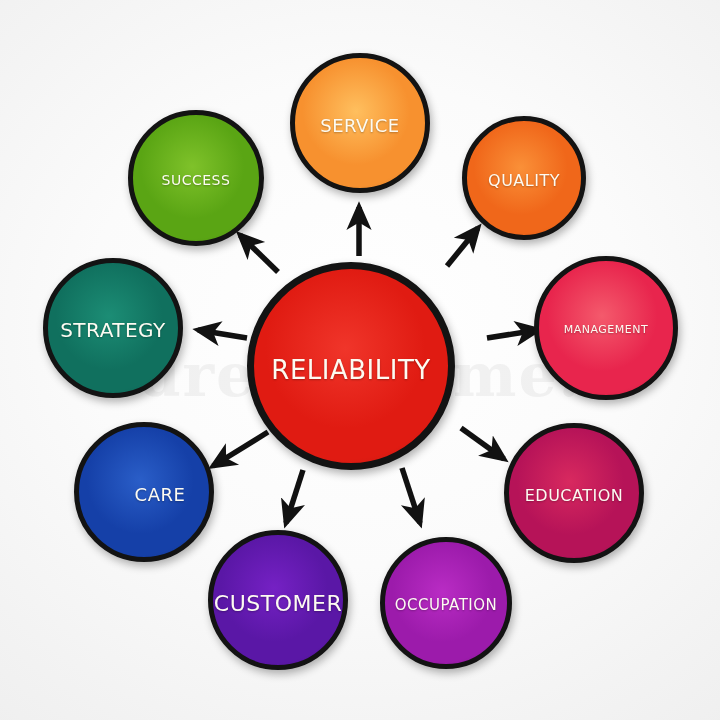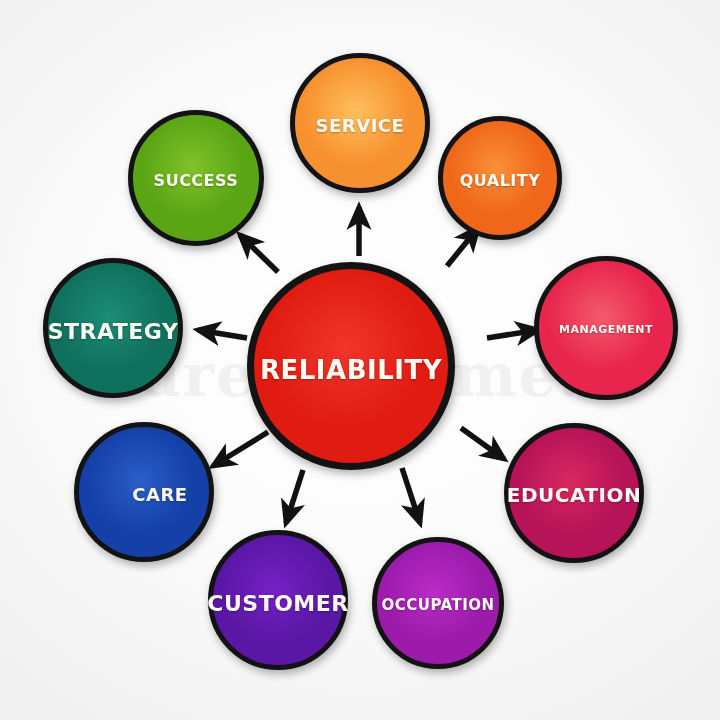--- a/index.html
+++ b/index.html
@@ -38,7 +38,7 @@
   .node-label {
     color: #fdfbf2;
     font-family: "DejaVu Sans", sans-serif;
-    font-weight: bold;
+    font-weight: normal;
     letter-spacing: 0.5px;
     line-height: 1;
     text-transform: lowercase;

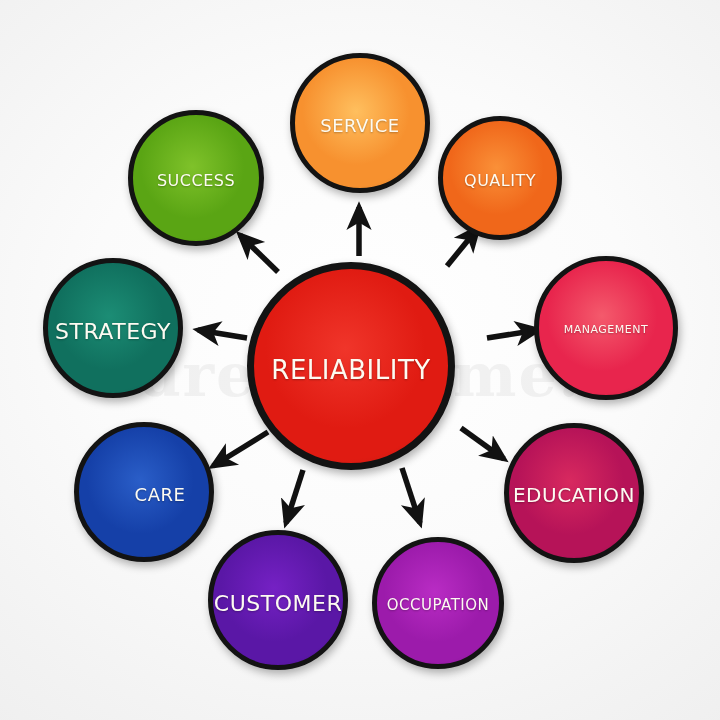--- a/index.html
+++ b/index.html
@@ -128,7 +128,7 @@
         <span class="node-label" style="font-size: 32px; color: rgb(253, 251, 242);">strategy</span>
       </div>
       <div class="node node-branch" style="left: 128px; top: 110px; width: 136px; height: 136px; border: 5px solid rgb(19, 19, 19); background: radial-gradient(circle at 47% 41%, rgb(127, 194, 42) 0%, rgb(90, 165, 20) 52%, rgb(90, 165, 20) 72%, rgba(0, 0, 0, 0.22) 100%), rgb(90, 165, 20); box-shadow: rgba(0, 0, 0, 0.3) 2px 4px 9px;">
-        <span class="node-label" style="font-size: 23px; color: rgb(253, 251, 242);">success</span>
+        <span class="node-label" style="font-size: 20px; color: rgb(253, 251, 242);">success</span>
       </div>
       <div class="node node-center" style="left: 247px; top: 262px; width: 208px; height: 208px; border: 7px solid rgb(19, 19, 19); background: radial-gradient(circle at 47% 41%, rgb(240, 53, 42) 0%, rgb(224, 27, 18) 52%, rgb(224, 27, 18) 72%, rgba(0, 0, 0, 0.22) 100%), rgb(224, 27, 18); box-shadow: rgba(0, 0, 0, 0.3) 2px 4px 9px;">
         <span class="node-label" style="font-size: 37px; color: rgb(253, 251, 242);">Reliability</span>

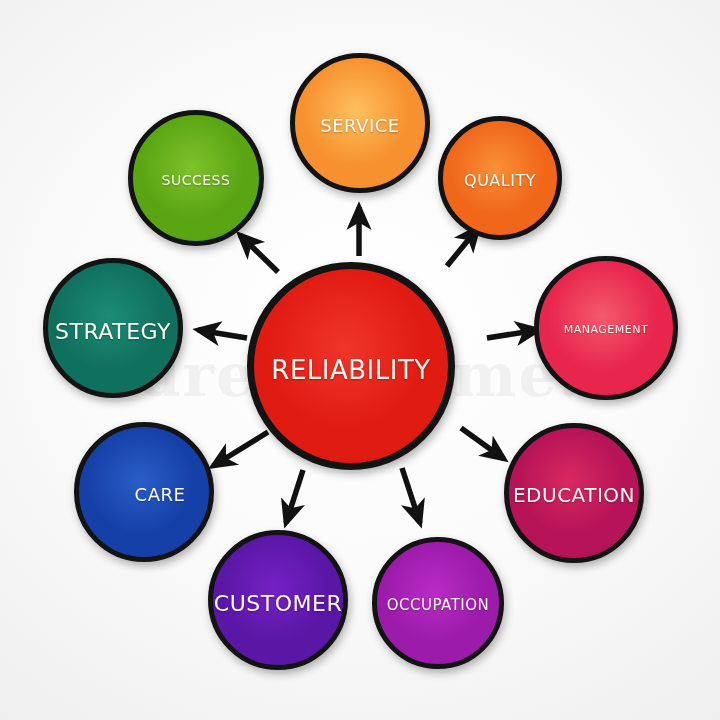--- a/index.html
+++ b/index.html
@@ -106,7 +106,7 @@
       <div class="node node-branch" style="left: 290px; top: 53px; width: 140px; height: 140px; border: 5px solid rgb(19, 19, 19); background: radial-gradient(circle at 47% 41%, rgb(255, 191, 94) 0%, rgb(247, 145, 47) 52%, rgb(247, 145, 47) 72%, rgba(0, 0, 0, 0.22) 100%), rgb(247, 145, 47); box-shadow: rgba(0, 0, 0, 0.3) 2px 4px 9px;">
         <span class="node-label" style="font-size: 25px; color: rgb(253, 251, 242);">service</span>
       </div>
-      <div class="node node-branch" style="left: 438px; top: 116px; width: 124px; height: 124px; border: 5px solid rgb(19, 19, 19); background: radial-gradient(circle at 47% 41%, rgb(250, 144, 56) 0%, rgb(240, 103, 26) 52%, rgb(240, 103, 26) 72%, rgba(0, 0, 0, 0.22) 100%), rgb(240, 103, 26); box-shadow: rgba(0, 0, 0, 0.3) 2px 4px 9px; text-align: right;">
+      <div class="node node-branch" style="left: 462px; top: 116px; width: 124px; height: 124px; border: 5px solid rgb(19, 19, 19); background: radial-gradient(circle at 47% 41%, rgb(250, 144, 56) 0%, rgb(240, 103, 26) 52%, rgb(240, 103, 26) 72%, rgba(0, 0, 0, 0.22) 100%), rgb(240, 103, 26); box-shadow: rgba(0, 0, 0, 0.3) 2px 4px 9px; text-align: right;">
         <span class="node-label" style="font-size: 23px; color: rgb(253, 251, 242);">quality</span>
       </div>
       <div class="node node-branch" style="left: 534px; top: 256px; width: 144px; height: 144px; border: 5px solid rgb(19, 19, 19); background: radial-gradient(circle at 47% 41%, rgb(244, 90, 108) 0%, rgb(232, 37, 77) 52%, rgb(232, 37, 77) 72%, rgba(0, 0, 0, 0.22) 100%), rgb(232, 37, 77); box-shadow: rgba(0, 0, 0, 0.3) 2px 4px 9px;">

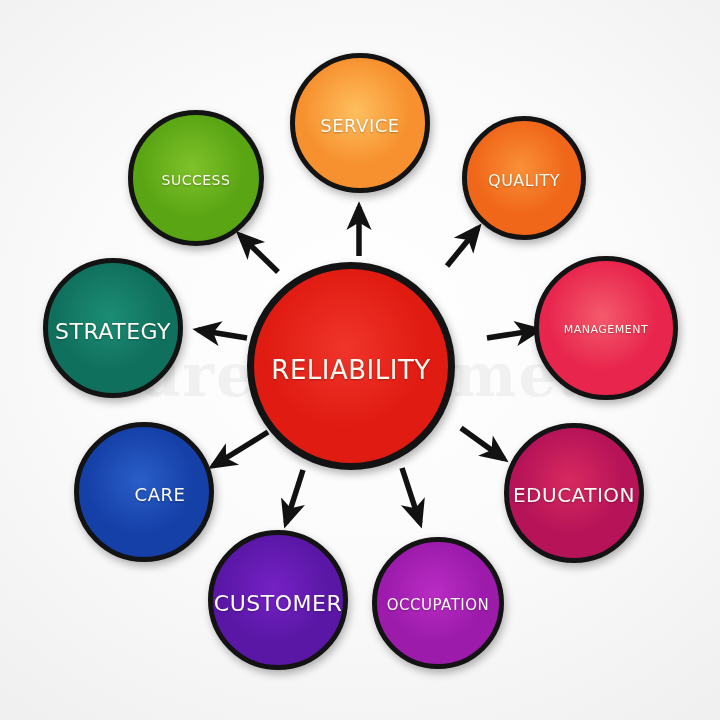--- a/index.html
+++ b/index.html
@@ -125,7 +125,7 @@
         <span class="node-label" style="font-size: 25px; color: rgb(253, 251, 242); margin-left: 32px;">care</span>
       </div>
       <div class="node node-branch" style="left: 43px; top: 258px; width: 140px; height: 140px; border: 5px solid rgb(19, 19, 19); background: radial-gradient(circle at 47% 41%, rgb(28, 141, 117) 0%, rgb(16, 112, 94) 52%, rgb(16, 112, 94) 72%, rgba(0, 0, 0, 0.22) 100%), rgb(16, 112, 94); box-shadow: rgba(0, 0, 0, 0.3) 2px 4px 9px;">
-        <span class="node-label" style="font-size: 32px; color: rgb(253, 251, 242);">strategy</span>
+        <span class="node-label" style="font-size: 28px; color: rgb(253, 251, 242);">strategy</span>
       </div>
       <div class="node node-branch" style="left: 128px; top: 110px; width: 136px; height: 136px; border: 5px solid rgb(19, 19, 19); background: radial-gradient(circle at 47% 41%, rgb(127, 194, 42) 0%, rgb(90, 165, 20) 52%, rgb(90, 165, 20) 72%, rgba(0, 0, 0, 0.22) 100%), rgb(90, 165, 20); box-shadow: rgba(0, 0, 0, 0.3) 2px 4px 9px;">
         <span class="node-label" style="font-size: 20px; color: rgb(253, 251, 242);">success</span>

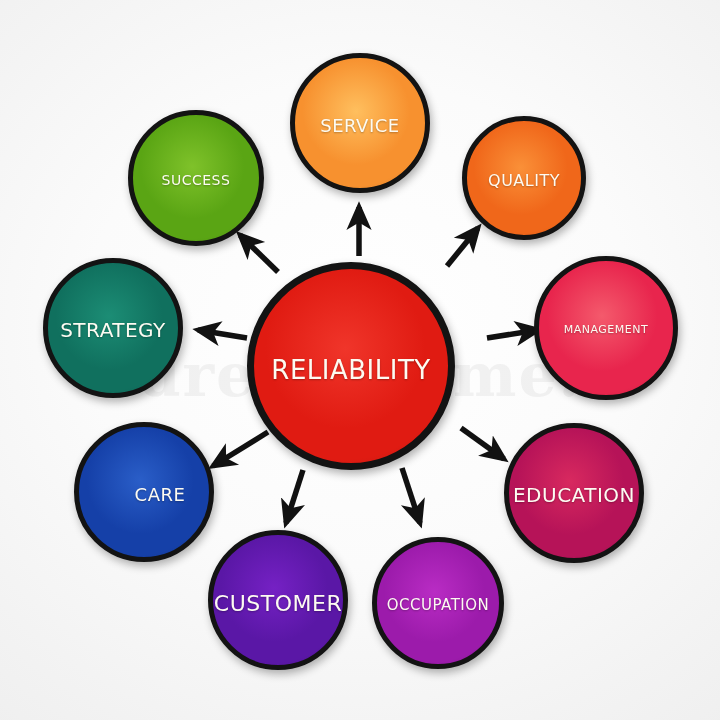--- a/index.html
+++ b/index.html
@@ -113,7 +113,7 @@
         <span class="node-label" style="font-size: 16px; color: rgb(253, 251, 242);">management</span>
       </div>
       <div class="node node-branch" style="left: 504px; top: 423px; width: 140px; height: 140px; border: 5px solid rgb(19, 19, 19); background: radial-gradient(circle at 47% 41%, rgb(216, 41, 95) 0%, rgb(182, 19, 88) 52%, rgb(182, 19, 88) 72%, rgba(0, 0, 0, 0.22) 100%), rgb(182, 19, 88); box-shadow: rgba(0, 0, 0, 0.3) 2px 4px 9px;">
-        <span class="node-label" style="font-size: 28px; color: rgb(253, 251, 242);">education</span>
+        <span class="node-label" style="font-size: 23px; color: rgb(253, 251, 242);">education</span>
       </div>
       <div class="node node-branch" style="left: 372px; top: 537px; width: 132px; height: 132px; border: 5px solid rgb(19, 19, 19); background: radial-gradient(circle at 47% 41%, rgb(185, 44, 196) 0%, rgb(156, 27, 171) 52%, rgb(156, 27, 171) 72%, rgba(0, 0, 0, 0.22) 100%), rgb(156, 27, 171); box-shadow: rgba(0, 0, 0, 0.3) 2px 4px 9px;">
         <span class="node-label" style="font-size: 21px; color: rgb(253, 251, 242);">occupation</span>

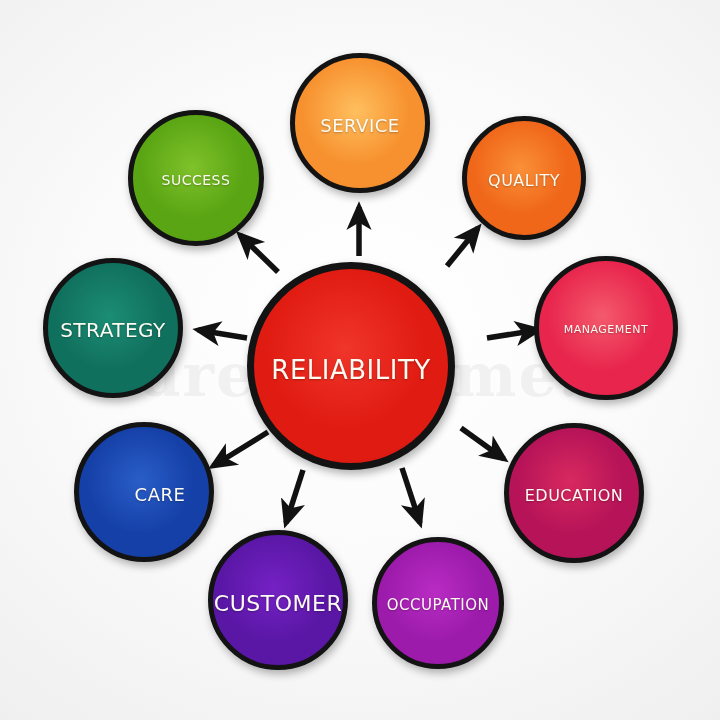--- a/index.html
+++ b/index.html
@@ -115,7 +115,7 @@
       <div class="node node-branch" style="left: 504px; top: 423px; width: 140px; height: 140px; border: 5px solid rgb(19, 19, 19); background: radial-gradient(circle at 47% 41%, rgb(216, 41, 95) 0%, rgb(182, 19, 88) 52%, rgb(182, 19, 88) 72%, rgba(0, 0, 0, 0.22) 100%), rgb(182, 19, 88); box-shadow: rgba(0, 0, 0, 0.3) 2px 4px 9px;">
         <span class="node-label" style="font-size: 23px; color: rgb(253, 251, 242);">education</span>
       </div>
-      <div class="node node-branch" style="left: 372px; top: 537px; width: 132px; height: 132px; border: 5px solid rgb(19, 19, 19); background: radial-gradient(circle at 47% 41%, rgb(185, 44, 196) 0%, rgb(156, 27, 171) 52%, rgb(156, 27, 171) 72%, rgba(0, 0, 0, 0.22) 100%), rgb(156, 27, 171); box-shadow: rgba(0, 0, 0, 0.3) 2px 4px 9px;">
+      <div class="node node-branch" style="left: 380px; top: 537px; width: 132px; height: 132px; border: 5px solid rgb(19, 19, 19); background: radial-gradient(circle at 47% 41%, rgb(185, 44, 196) 0%, rgb(156, 27, 171) 52%, rgb(156, 27, 171) 72%, rgba(0, 0, 0, 0.22) 100%), rgb(156, 27, 171); box-shadow: rgba(0, 0, 0, 0.3) 2px 4px 9px;">
         <span class="node-label" style="font-size: 21px; color: rgb(253, 251, 242);">occupation</span>
       </div>
       <div class="node node-branch" style="left: 208px; top: 530px; width: 140px; height: 140px; border: 5px solid rgb(19, 19, 19); background: radial-gradient(circle at 47% 41%, rgb(117, 33, 196) 0%, rgb(90, 23, 166) 52%, rgb(90, 23, 166) 72%, rgba(0, 0, 0, 0.22) 100%), rgb(90, 23, 166); box-shadow: rgba(0, 0, 0, 0.3) 2px 4px 9px;">

